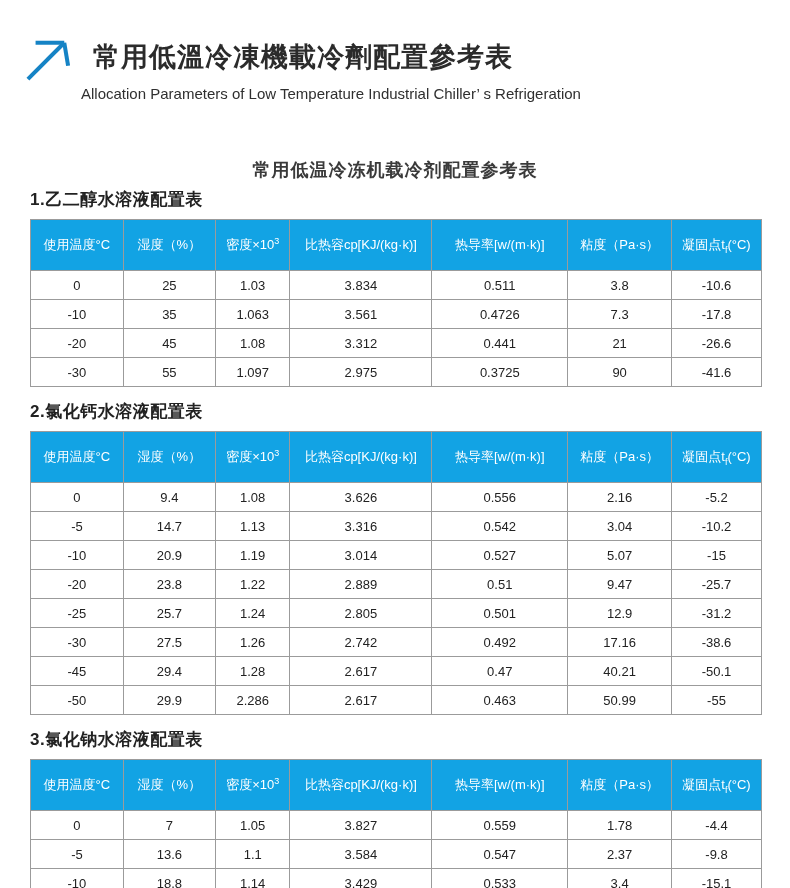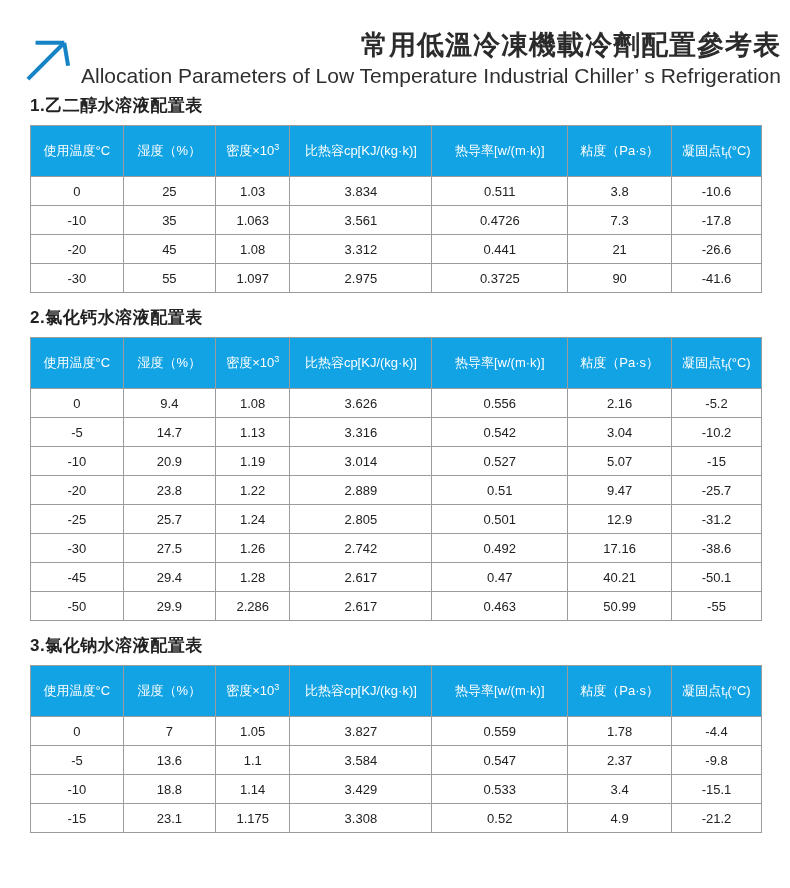--- a/index.html
+++ b/index.html
@@ -19,8 +19,8 @@
   .brand{display:flex;align-items:flex-start;gap:11px;padding:30px 0 0 26px;}
   .logo{flex:0 0 auto;margin-top:7px;}
   .brand-text h1{
-    margin:0;font-size:27px;line-height:1.15;font-weight:600;
-    color:#2b2b2b;letter-spacing:1px;white-space:nowrap;text-align:right;
+    margin:12px;font-size:27px;line-height:1.15;font-weight:600;
+    color:#2b2b2b;letter-spacing:1px;white-space:nowrap;
   }
   .brand-text p{
     margin:3px 0 0;font-size:21px;color:#2f2f2f;font-weight:400;

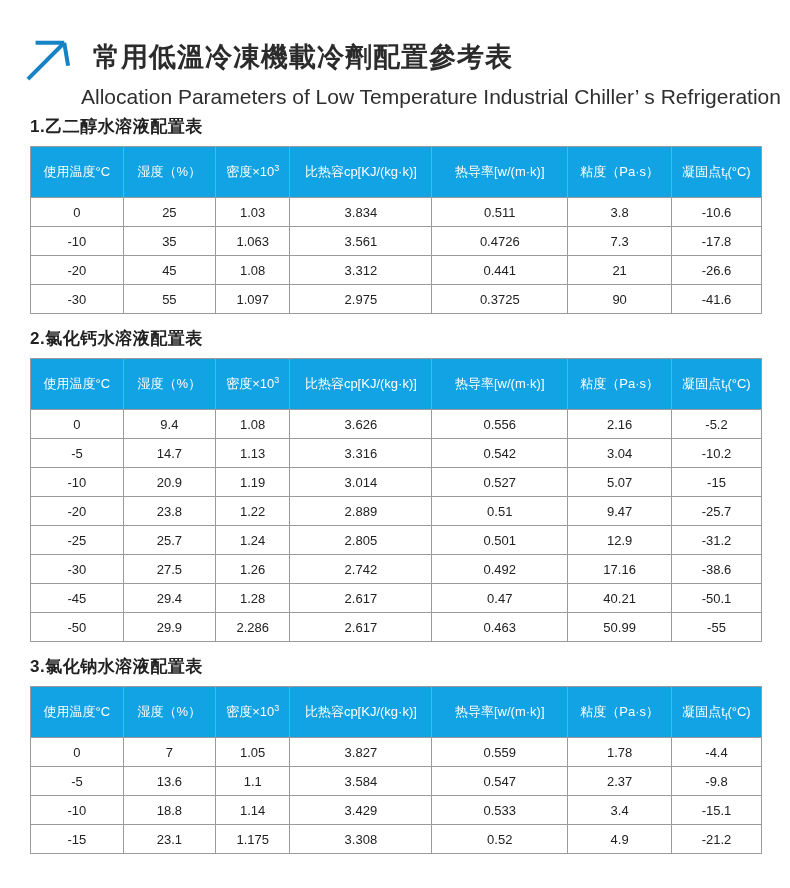--- a/index.html
+++ b/index.html
@@ -23,7 +23,7 @@
     color:#2b2b2b;letter-spacing:1px;white-space:nowrap;
   }
   .brand-text p{
-    margin:3px 0 0;font-size:21px;color:#2f2f2f;font-weight:400;
+    margin:3px 0 0;font-size:15px;color:#2f2f2f;font-weight:400;
     letter-spacing:0;white-space:nowrap;
   }
   .doc-title{

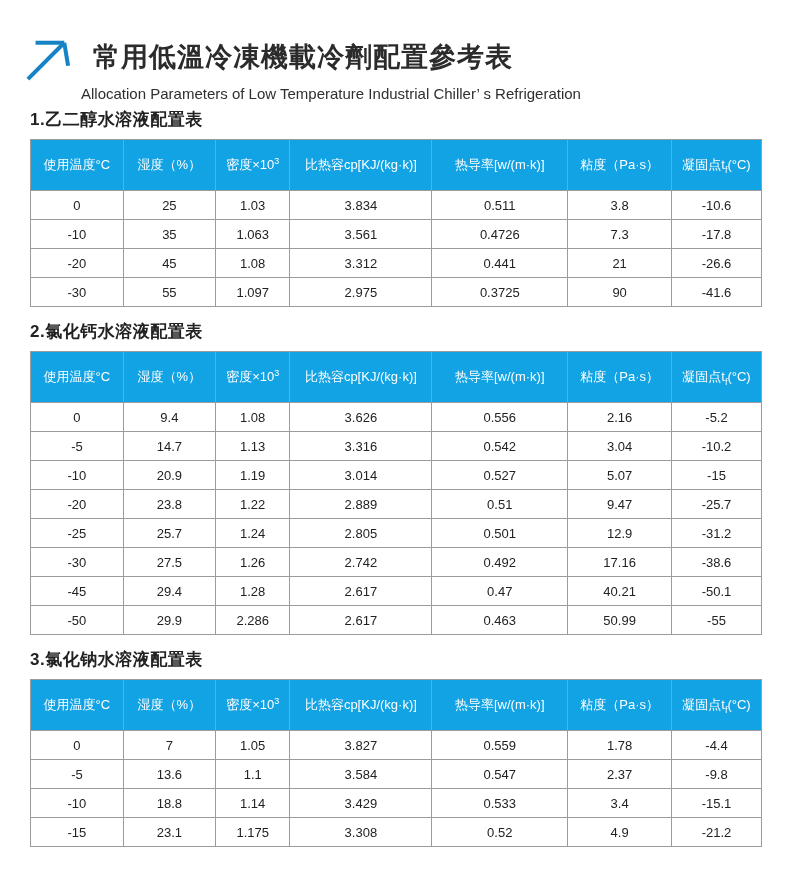--- a/index.html
+++ b/index.html
@@ -84,6 +84,7 @@
     </div>
   </header>
 
+  <h2 class="doc-title">常用低温冷冻机载冷剂配置参考表</h2>
 
   <section class="tbl-section">
     <h3 class="tbl-label">1.乙二醇水溶液配置表</h3>

